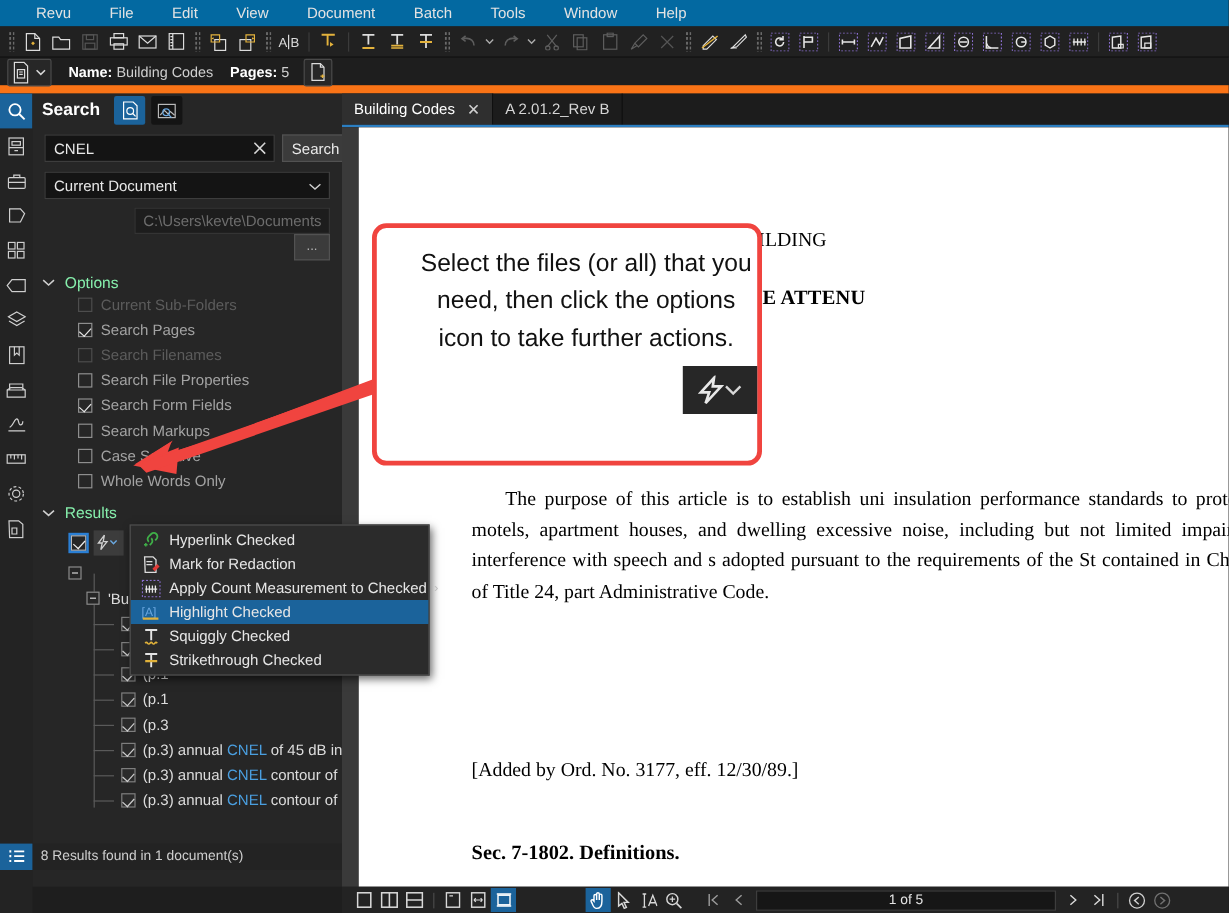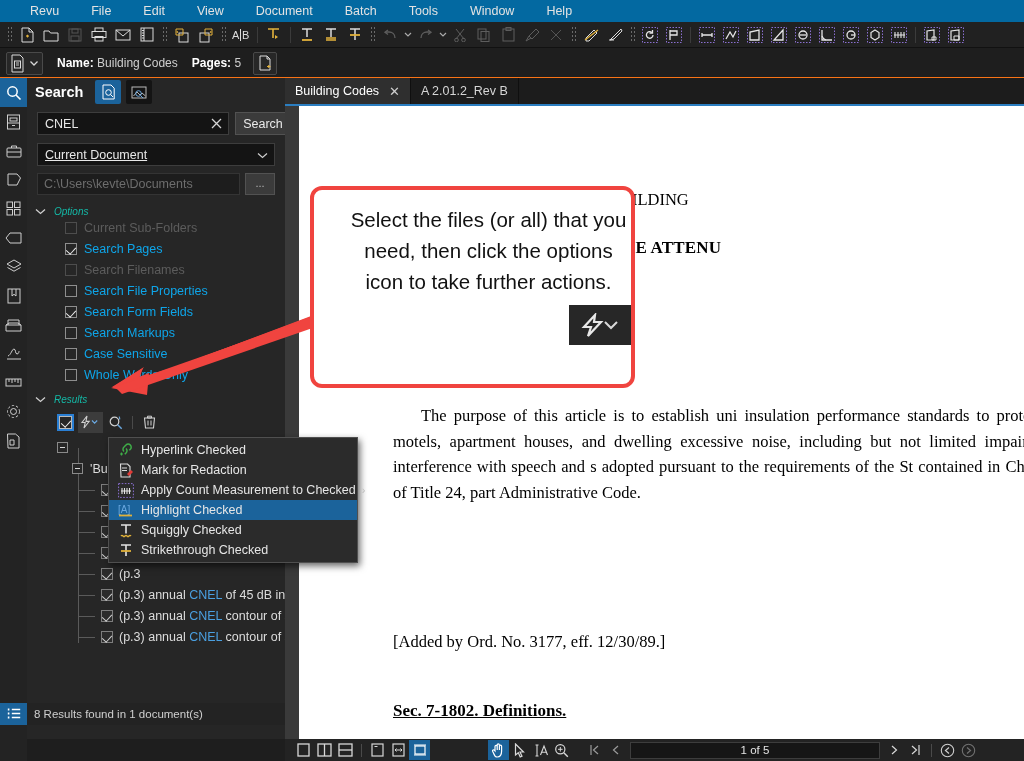--- a/index.html
+++ b/index.html
@@ -47,7 +47,7 @@
   .filebar {
     position: absolute; top: 49px; left: 0; width: 1024px; height: 29px;
     background: #1e1e1e; display: flex; align-items: center; padding-left: 6px;
-    border-bottom: 1px solid #f97316;
+    border-bottom: 7px solid #f97316;
   }
   .fb-profile {
     display: flex; align-items: center; height: 23px;

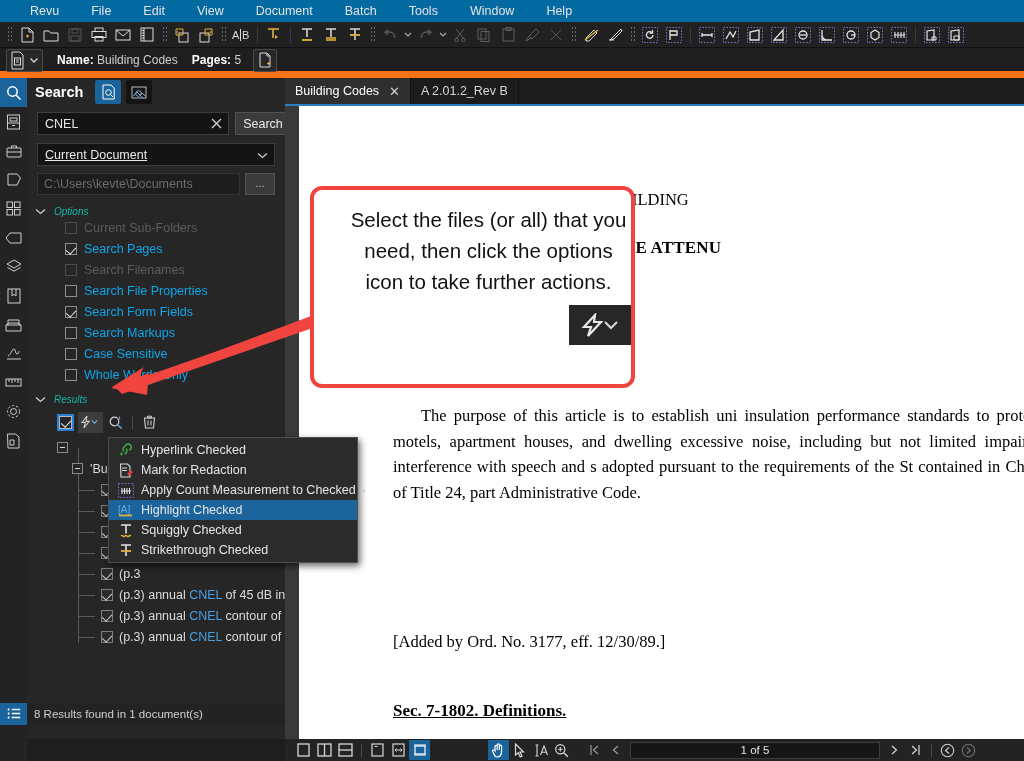--- a/index.html
+++ b/index.html
@@ -104,7 +104,7 @@
   .sselect {
     margin: 8px 10px 0 10px; height: 23px; background: #141414; border: 1px solid #3d3d3d;
     color: #e8e8e8; font-size: 12.5px; display: flex; align-items: center;
-    padding: 0 6px 0 7px; justify-content: space-between; text-decoration: underline;
+    padding: 0 6px 0 7px; justify-content: space-between;
   }
   .spath {
     margin: 7px 10px 0 10px; display: flex; align-items: flex-end;

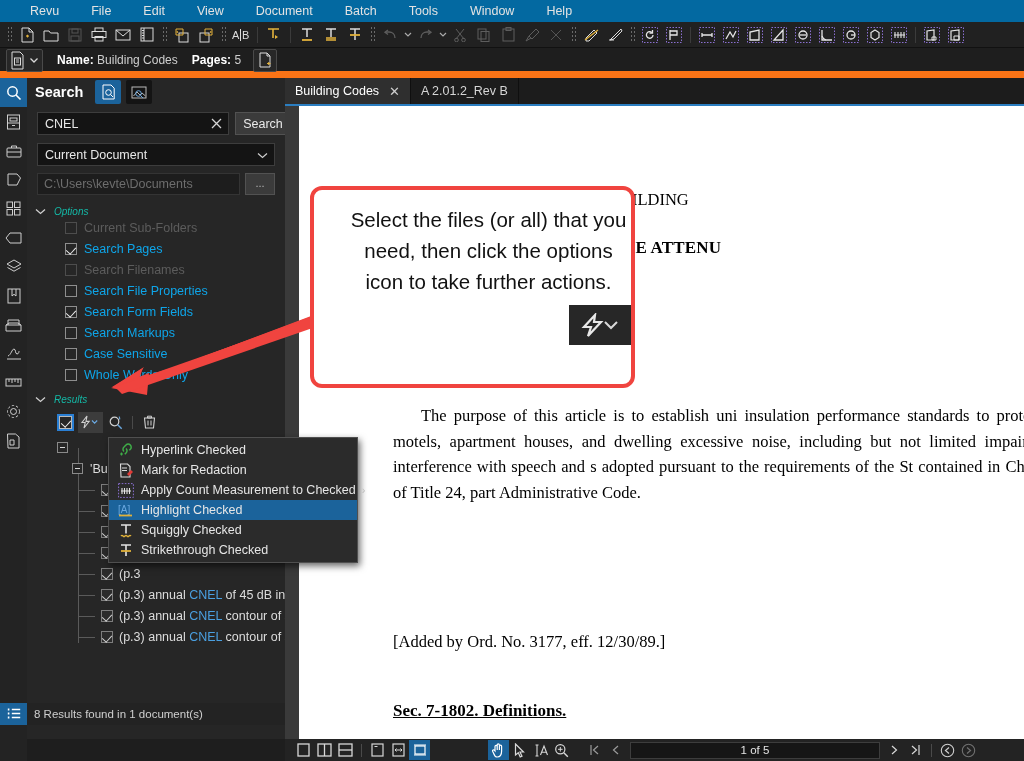--- a/index.html
+++ b/index.html
@@ -107,7 +107,7 @@
     padding: 0 6px 0 7px; justify-content: space-between;
   }
   .spath {
-    margin: 7px 10px 0 10px; display: flex; align-items: flex-end;
+    margin: 7px 10px 0 10px; display: flex; align-items: flex-end; flex-direction: column;
   }
   .spath-in {
     flex: 1 1 auto; height: 22px; background: #1d1d1d; border: 1px solid #343434;

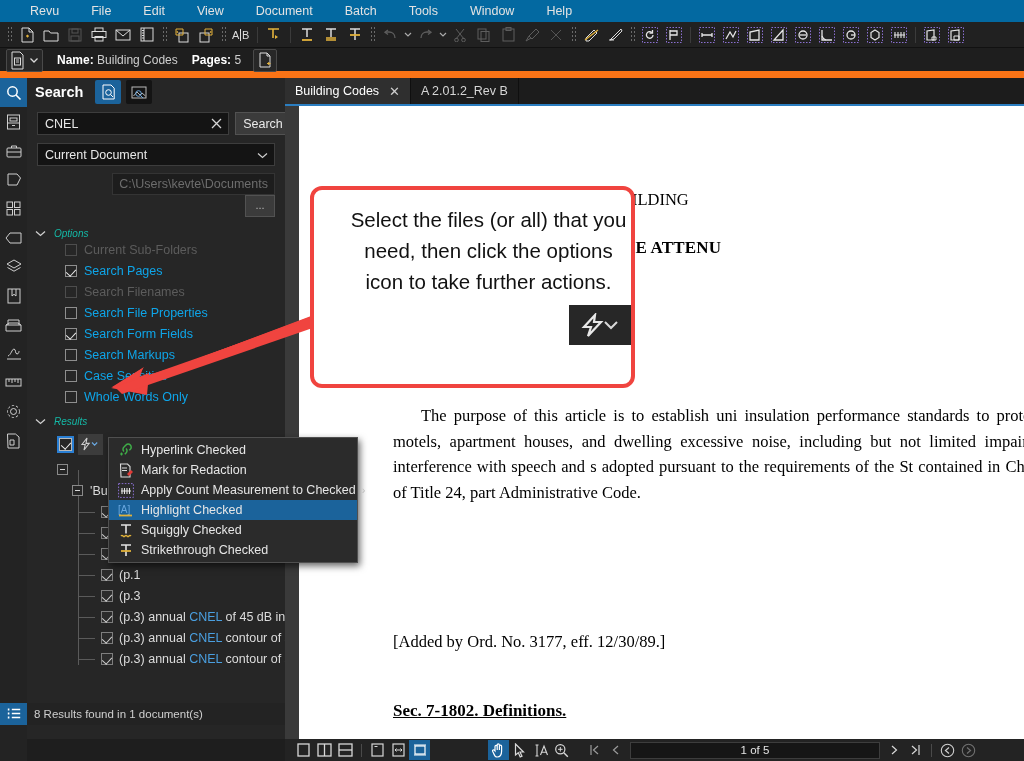--- a/index.html
+++ b/index.html
@@ -121,7 +121,7 @@
 
   .sec-head {
     display: flex; align-items: center; padding-left: 8px; margin-top: 11px;
-    color: #14b8a6; font-size: 10px; font-style: italic;
+    color: #86efac; font-size: 13px;
   }
   .sec-head .chev { margin-right: 8px; display:flex; }
   .cbrow { display: flex; align-items: center; padding-left: 38px; height: 21px; }

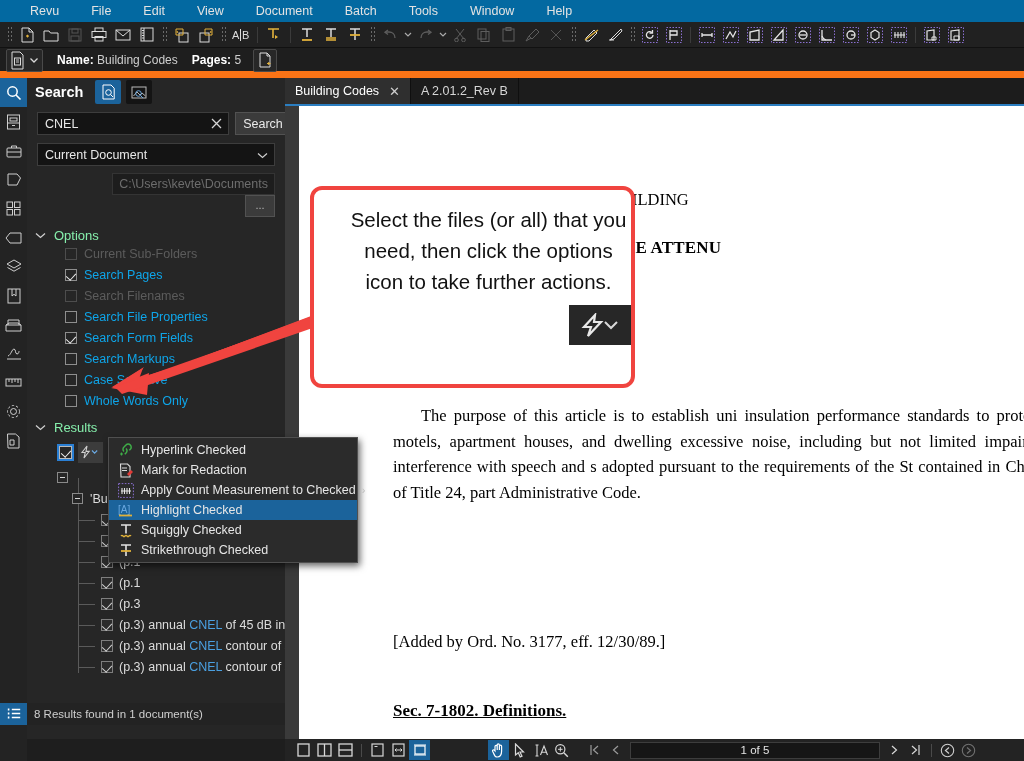--- a/index.html
+++ b/index.html
@@ -133,7 +133,7 @@
     content: ""; position: absolute; left: 2px; top: 1px; width: 5px; height: 8px;
     border: solid #e8e8e8; border-width: 0 1.6px 1.6px 0; transform: rotate(42deg);
   }
-  .cbrow .lbl { color: #0ea5e9; font-size: 12.5px; white-space: nowrap; }
+  .cbrow .lbl { color: #a3a3a3; font-size: 12.5px; white-space: nowrap; }
   .cbrow.disabled .cb { border-color: #4d4d4d; }
   .cbrow.disabled .lbl { color: #5c5c5c; }
 

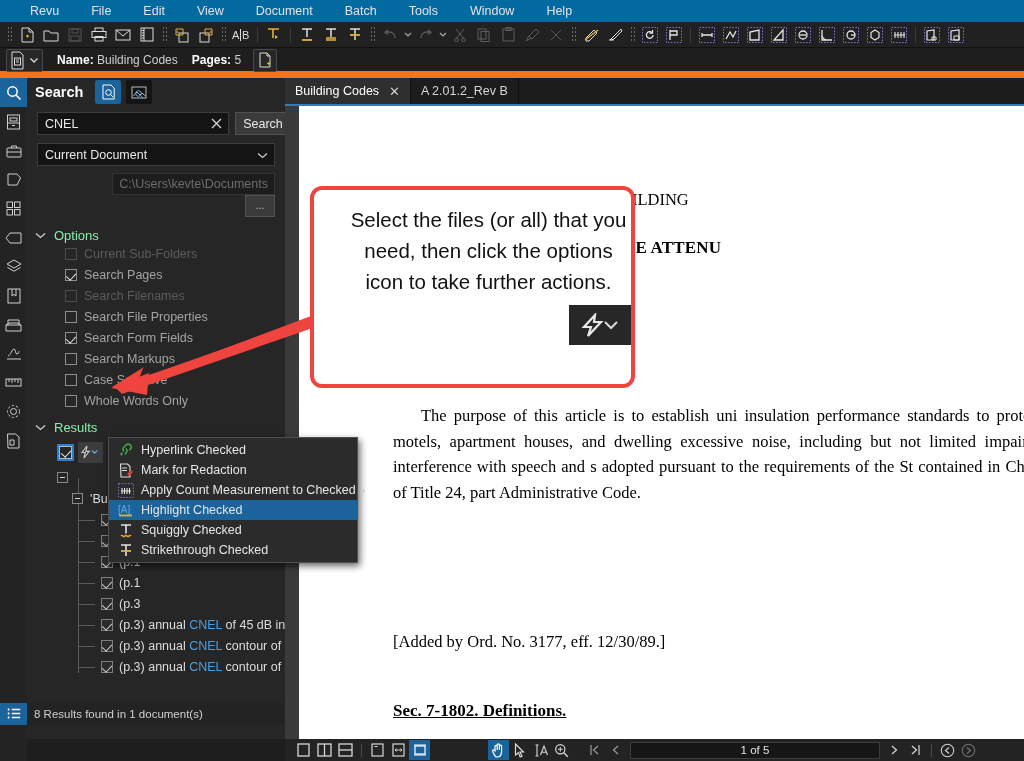--- a/index.html
+++ b/index.html
@@ -238,7 +238,7 @@
   .doc-p1 { position: absolute; top: 297px; left: 94px; width: 700px; font-size: 16.5px; line-height: 25.5px; text-align: justify; }
   .doc-p1 .ind { display:inline-block; width: 28px; }
   .doc-added { position: absolute; top: 526px; left: 94px; font-size: 16.5px; white-space: nowrap; font-family: Liberation Serif, serif;}
-  .doc-sec2 { position: absolute; top: 595px; left: 94px; font-size: 17px; font-weight: bold; white-space: nowrap; text-decoration: underline;}
+  .doc-sec2 { position: absolute; top: 595px; left: 94px; font-size: 17px; font-weight: bold; white-space: nowrap;}
 
   
   .statusR {

